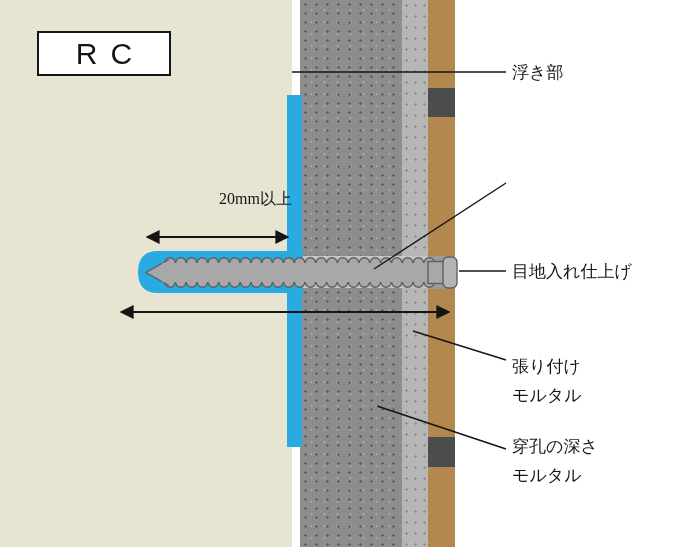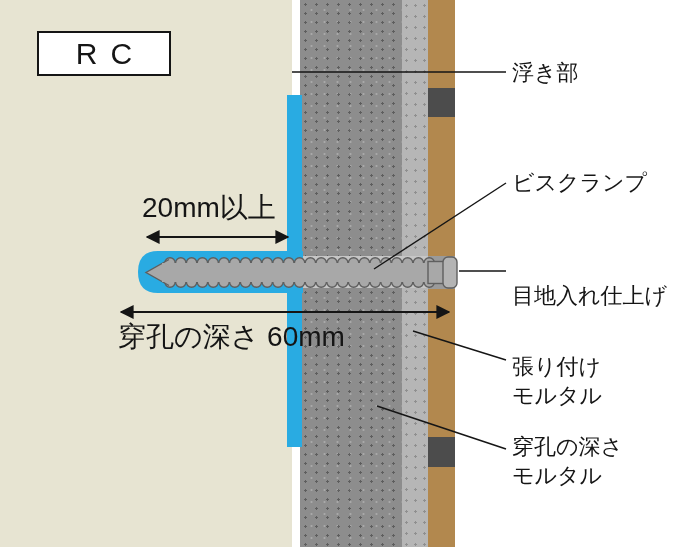--- a/index.html
+++ b/index.html
@@ -58,7 +58,7 @@
   .dim-text{position:absolute;font-size:28px;text-align:left;}
   .dim-20{left:142px;top:189px;width:150px;}
   .dim-60{left:118px;top:318px;width:305px;}
-  .lbl{position:absolute;left:512px;font-size:22px;line-height:29px;white-space:pre-line;}
+  .lbl{position:absolute;left:512px;font-size:17px;line-height:29px;white-space:pre-line;}
   .lbl-ukibu{top:58px;}
   .lbl-clamp{top:168px;}
   .lbl-joint{top:257px;margin-top:24px;}

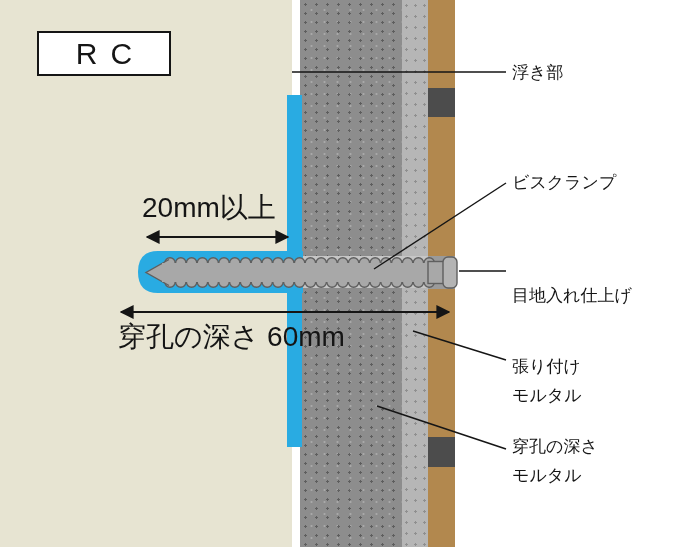--- a/index.html
+++ b/index.html
@@ -165,7 +165,6 @@
   <div class="dim-text dim-60">穿孔の深さ 60mm</div>
 
   <div class="lbl lbl-ukibu">浮き部</div>
-  <div class="lbl lbl-clamp">ビスクランプ</div>
   <div class="lbl lbl-joint">目地入れ仕上げ</div>
   <div class="lbl lbl-attach">張り付け
 モルタル</div>

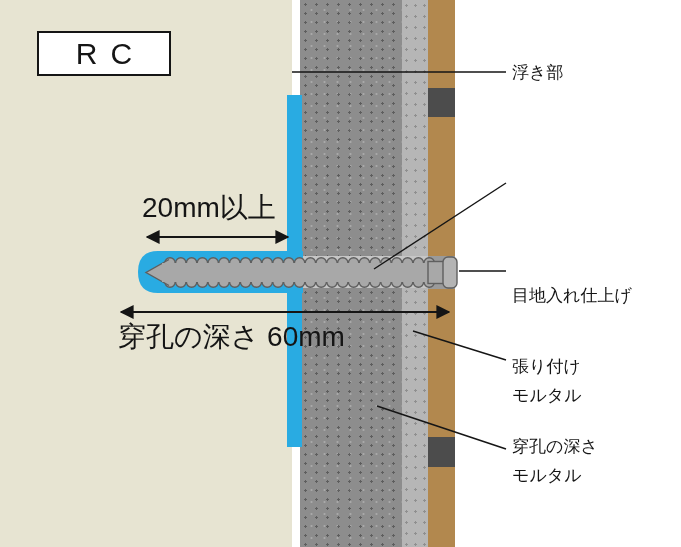--- a/index.html
+++ b/index.html
@@ -55,7 +55,7 @@
   .dim{stroke:var(--line-black);stroke-width:2;}
   .arrowhead{fill:var(--line-black);}
   .leader{stroke:var(--line-black);stroke-width:1.4;}
-  .dim-text{position:absolute;font-size:28px;text-align:left;}
+  .dim-text{position:absolute;font-size:16px;text-align:right;font-family:Liberation Serif, serif;}
   .dim-20{left:142px;top:189px;width:150px;}
   .dim-60{left:118px;top:318px;width:305px;}
   .lbl{position:absolute;left:512px;font-size:17px;line-height:29px;white-space:pre-line;}

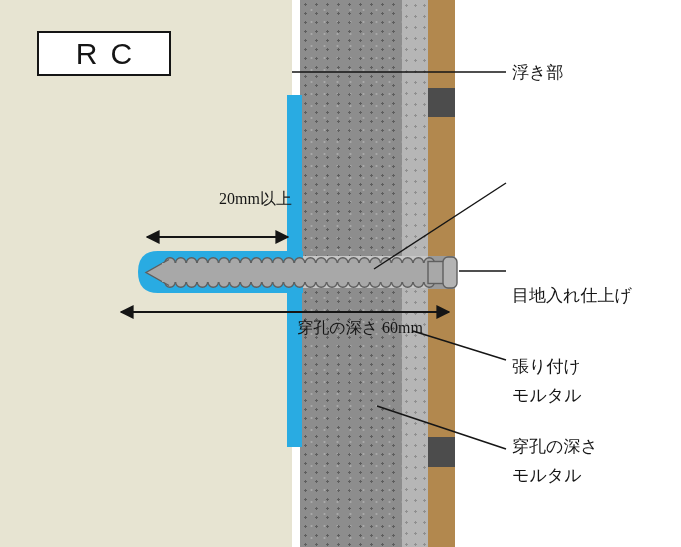--- a/index.html
+++ b/index.html
@@ -61,7 +61,7 @@
   .lbl{position:absolute;left:512px;font-size:17px;line-height:29px;white-space:pre-line;}
   .lbl-ukibu{top:58px;}
   .lbl-clamp{top:168px;}
-  .lbl-joint{top:257px;margin-top:24px;}
+  .lbl-joint{top:257px;}
   .lbl-attach{top:352px;}
   .lbl-base{top:432px;}
 </style>

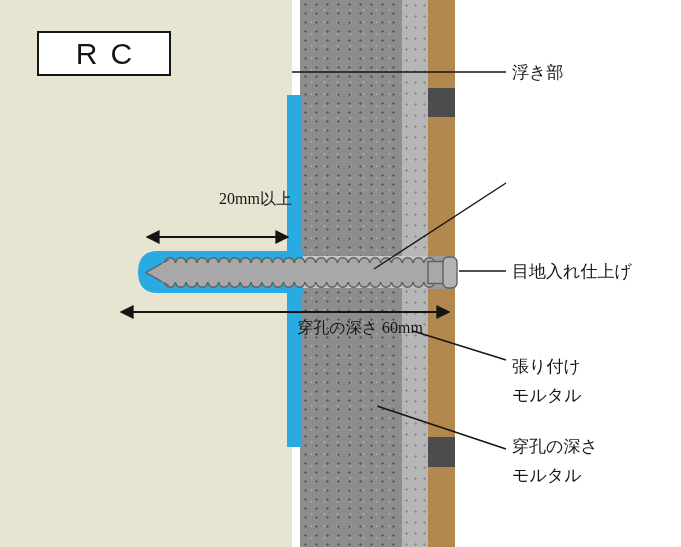--- a/index.html
+++ b/index.html
@@ -162,7 +162,6 @@
   </svg>
 
   <div class="dim-text dim-20">20mm以上</div>
-  <div class="dim-text dim-60">穿孔の深さ 60mm</div>
 
   <div class="lbl lbl-ukibu">浮き部</div>
   <div class="lbl lbl-joint">目地入れ仕上げ</div>

